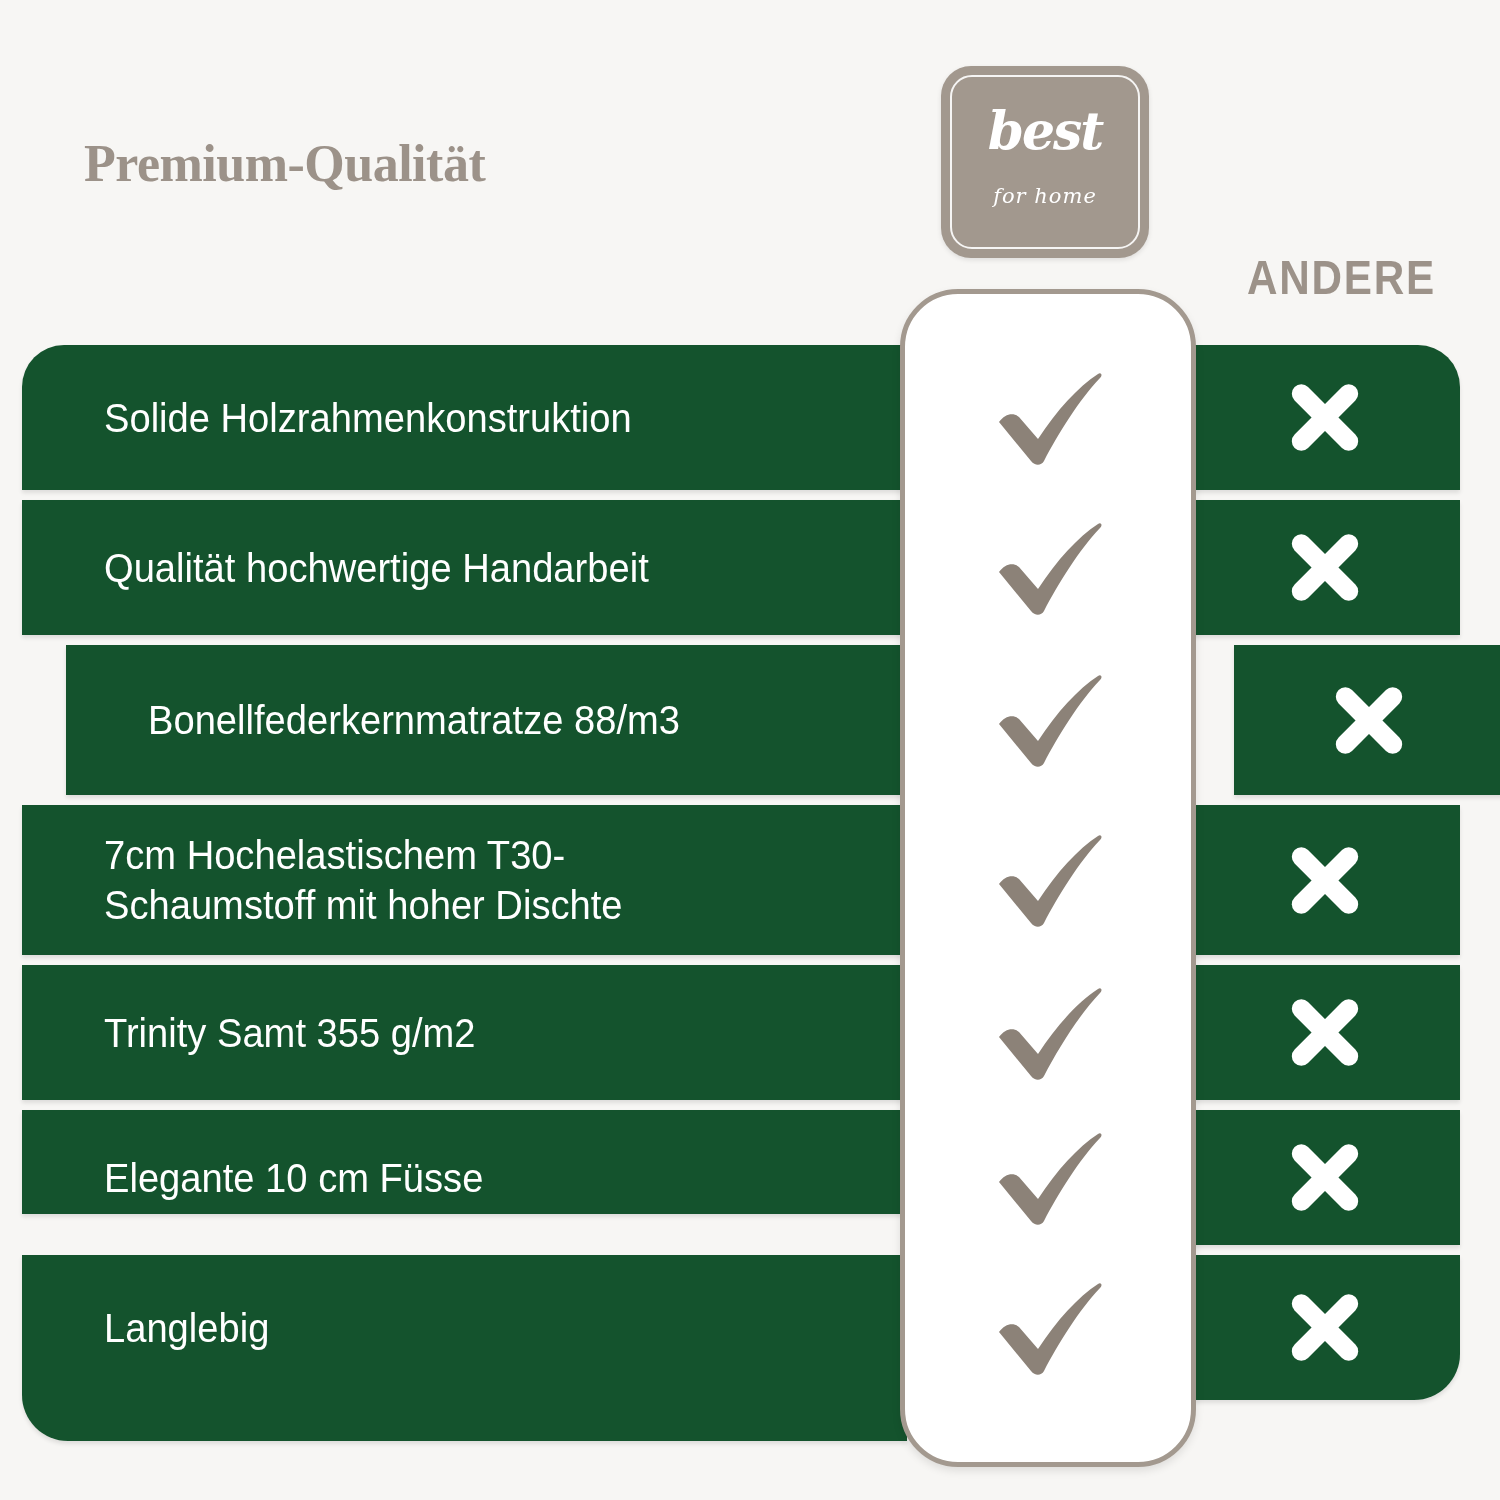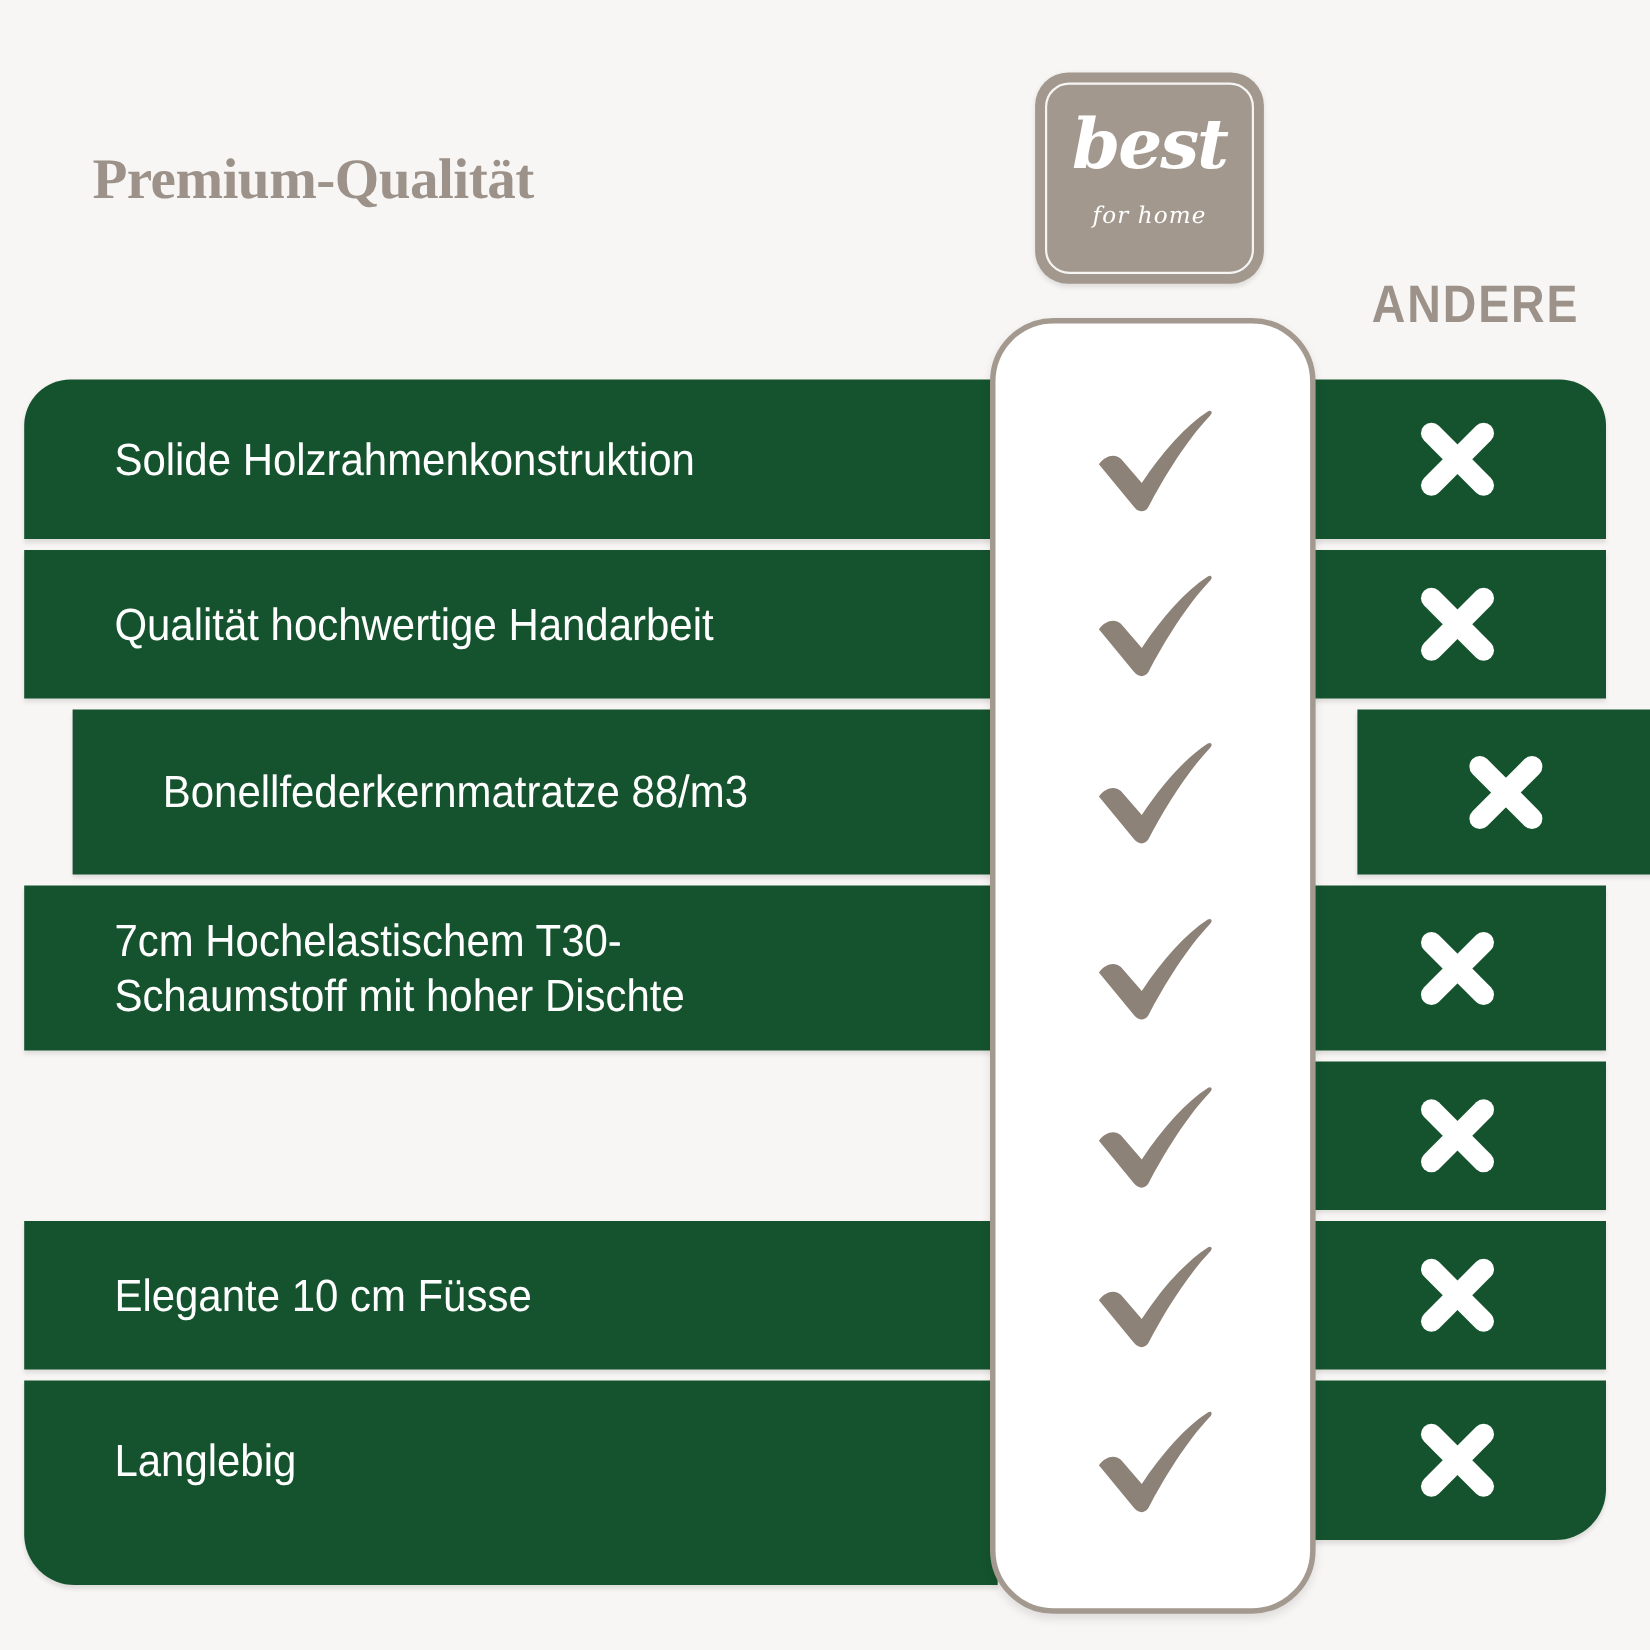--- a/index.html
+++ b/index.html
@@ -48,7 +48,7 @@
     font-family:"DejaVu Serif", serif;
     font-style:italic;
     font-weight:700;
-    font-size:63px;
+    font-size:52px;
     line-height:78px;
     color:#ffffff;
     letter-spacing:-2px;

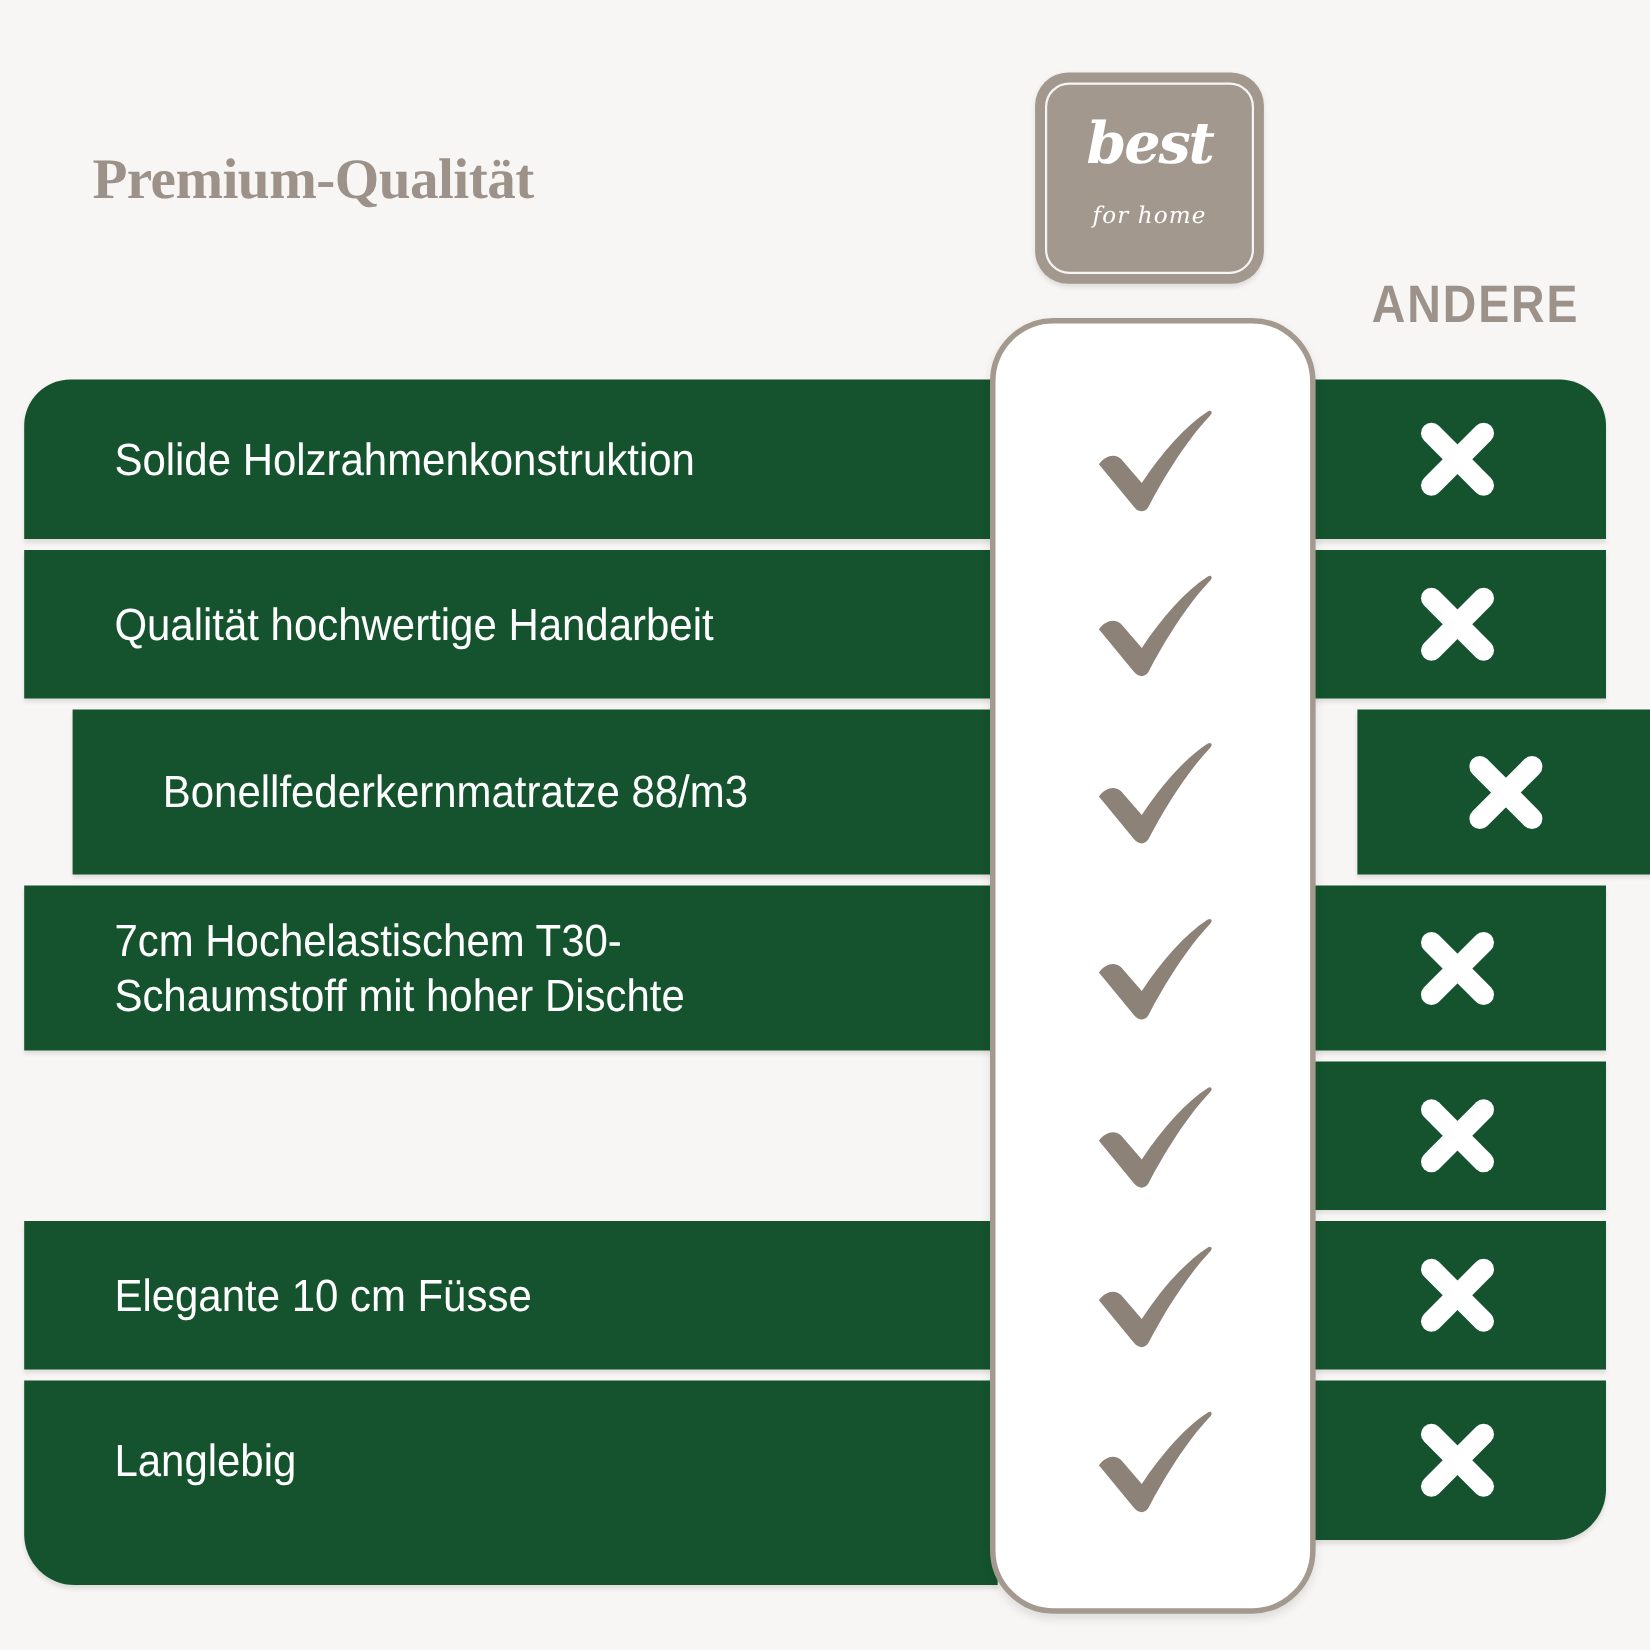--- a/index.html
+++ b/index.html
@@ -211,6 +211,9 @@
         </div>
       </div>
       <div class="row" style="top: 965px; height: 135px;">
+        <div class="bar bar-left" style="top: 0px; height: 135px;">
+          <div class="feature-text" style="top: 42.5px;">Trinity Samt 355 g/m2</div>
+        </div>
         <div class="bar bar-right" style="top: 0px; height: 135px;">
           <div class="xmark" style="left: 94px; top: 26.5px;">
             <span class="a"></span>

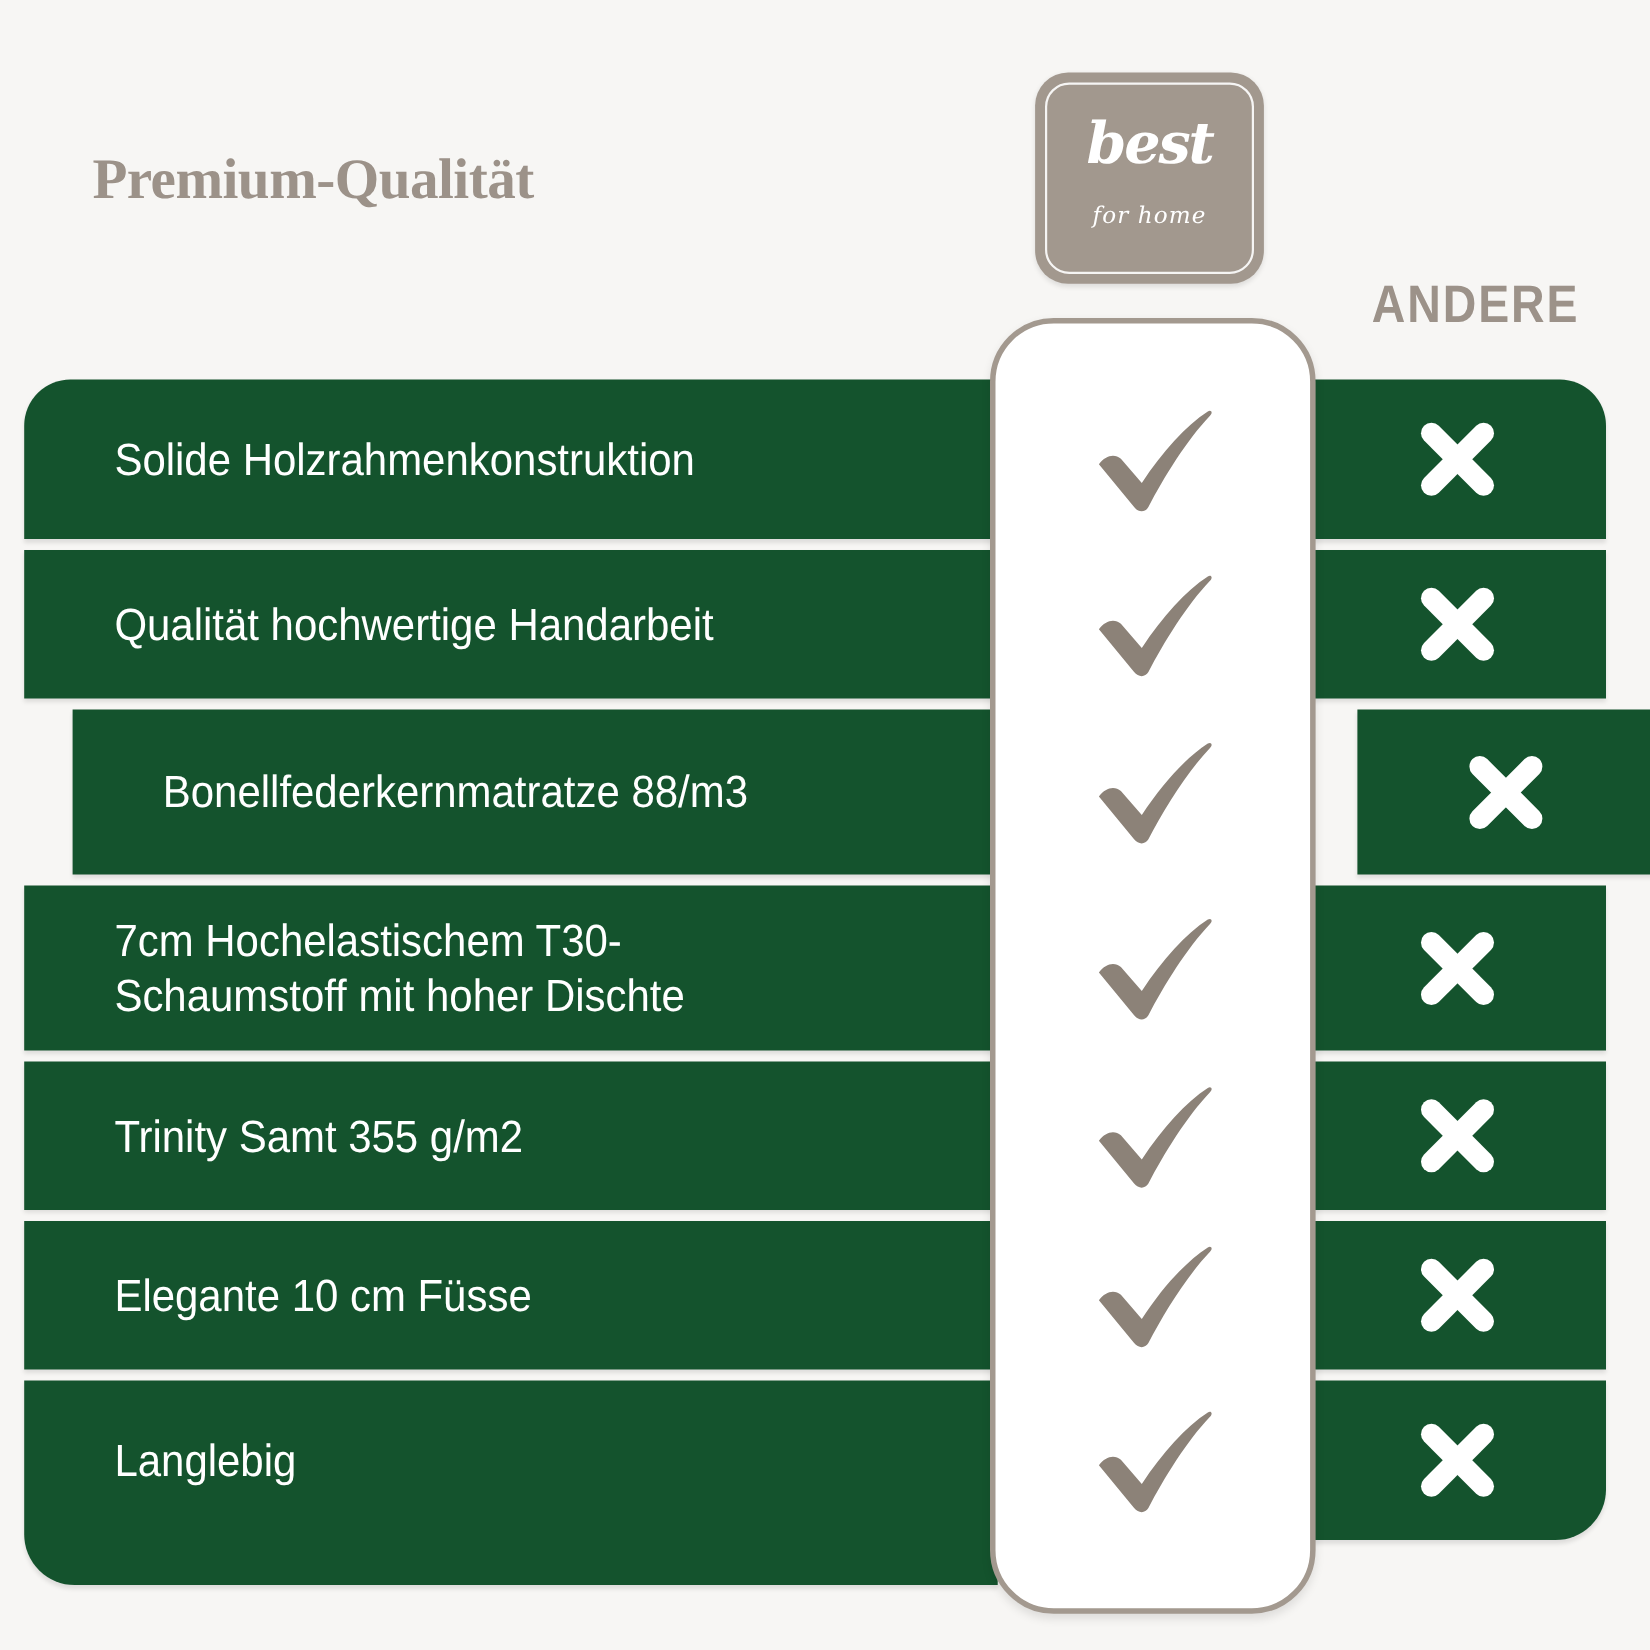--- a/index.html
+++ b/index.html
@@ -222,7 +222,7 @@
         </div>
       </div>
       <div class="row" style="top: 1110px; height: 135px;">
-        <div class="bar bar-left" style="top: 0px; height: 135px;">
+        <div class="bar bar-left" style="top: 0px; height: 104px;">
           <div class="feature-text" style="top: 42.5px;">Elegante 10 cm Füsse</div>
         </div>
         <div class="bar bar-right" style="top: 0px; height: 135px;">

